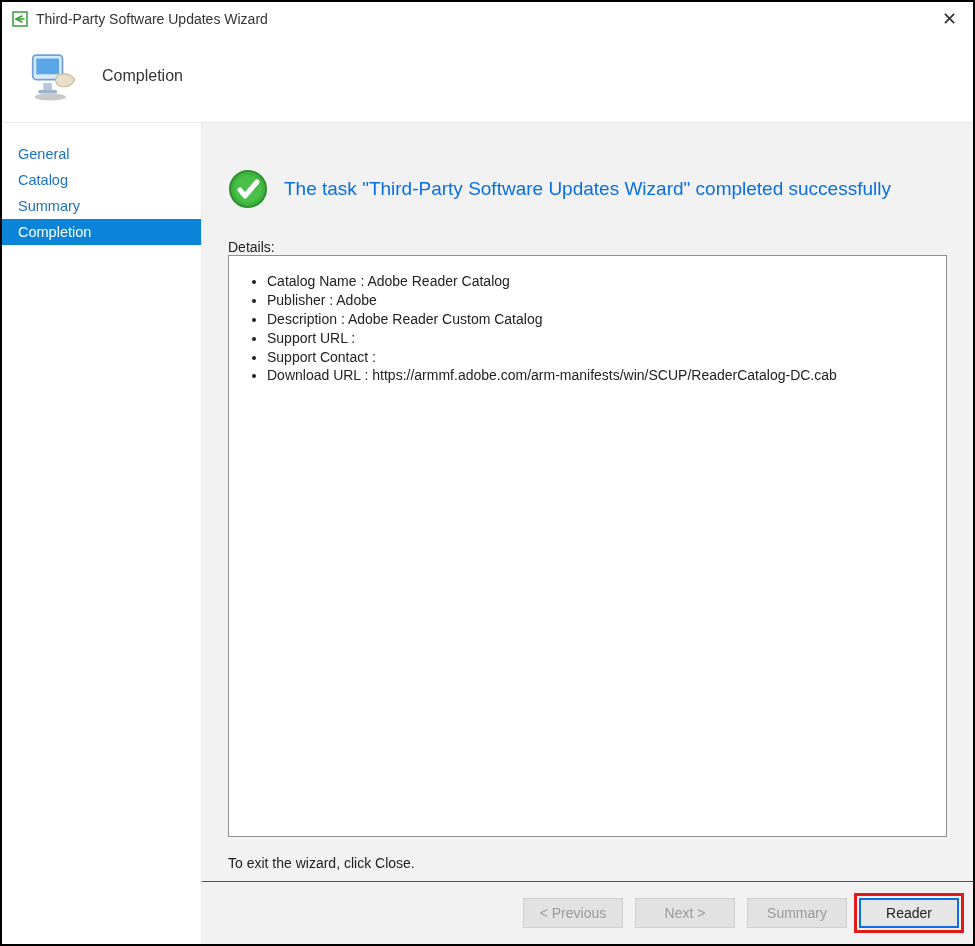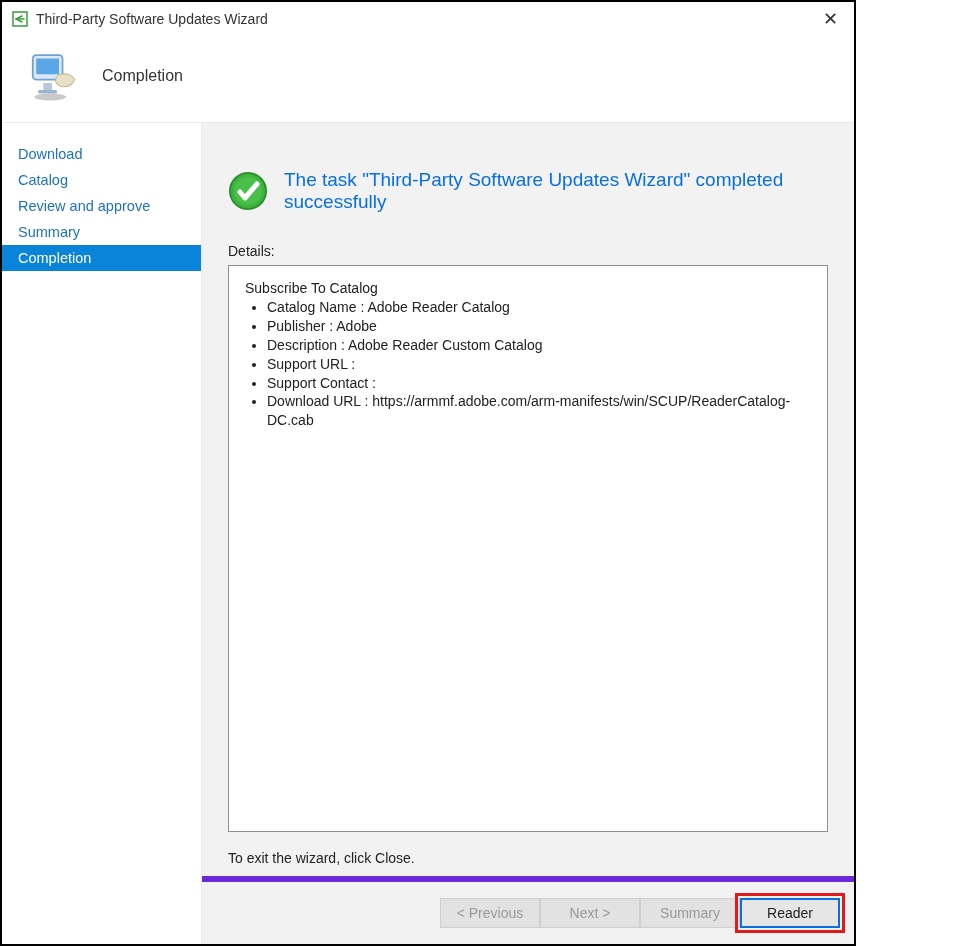--- a/index.html
+++ b/index.html
@@ -14,7 +14,7 @@
     overflow: hidden;
   }
   .window {
-    width: 856px;
+    width: 975px;
     height: 946px;
     border: 2px solid #000;
     background: #fff;

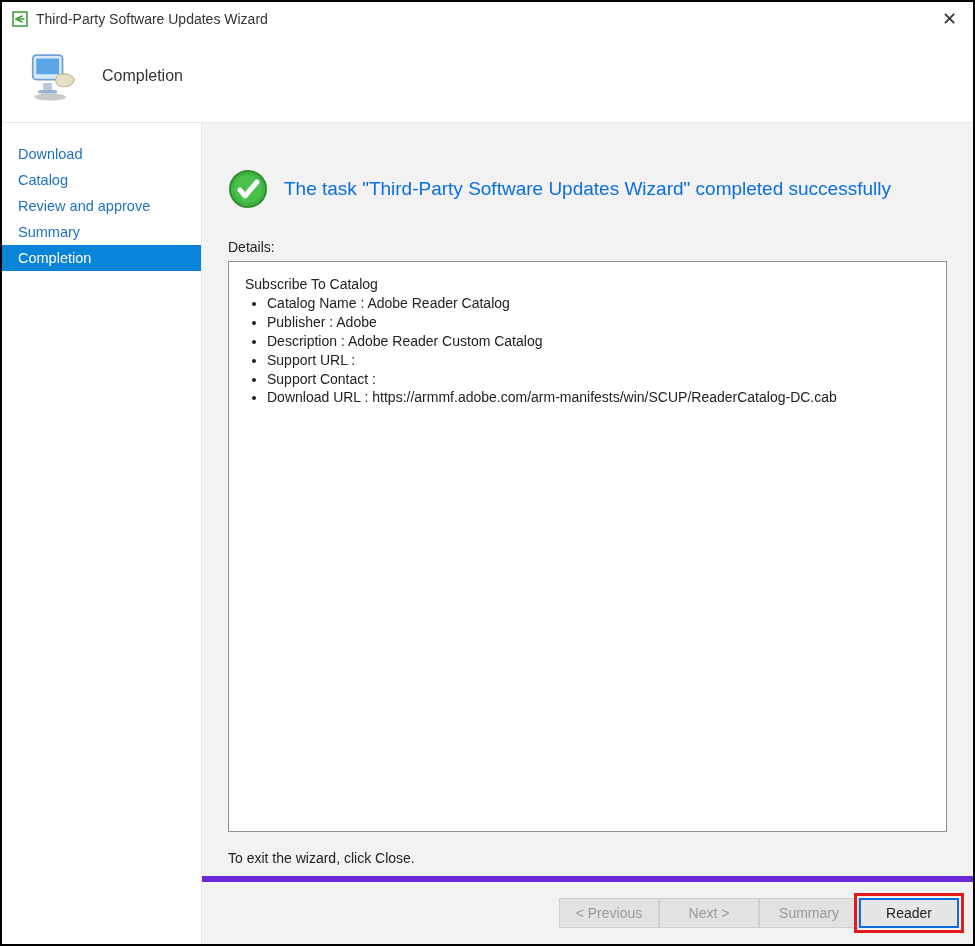--- a/index.html
+++ b/index.html
@@ -167,7 +167,7 @@
 
     <div class="sidebar">
       <div class="side-item">
-        <span>Download</span>
+        <span>General</span>
       </div>
       <div class="side-item">
         <span>Catalog</span>

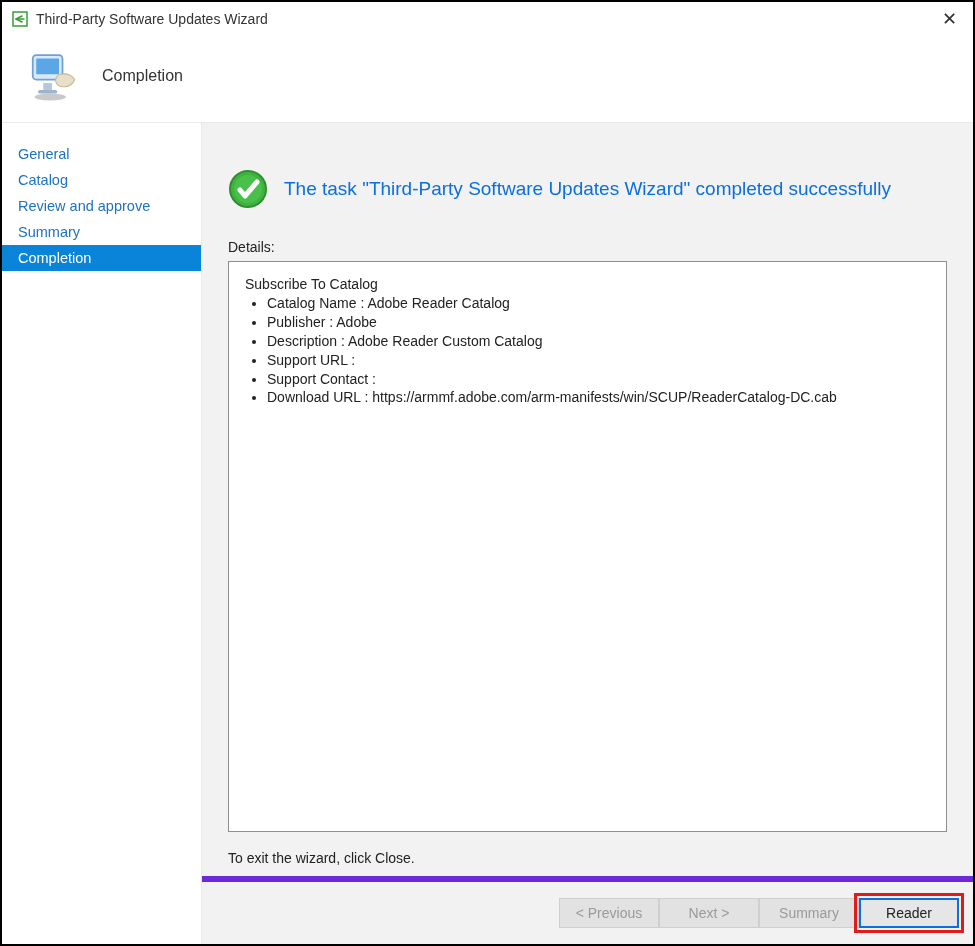--- a/index.html
+++ b/index.html
@@ -173,9 +173,6 @@
         <span>Catalog</span>
       </div>
       <div class="side-item">
-        <span>Review and approve</span>
-      </div>
-      <div class="side-item">
         <span>Summary</span>
       </div>
       <div class="side-item selected">

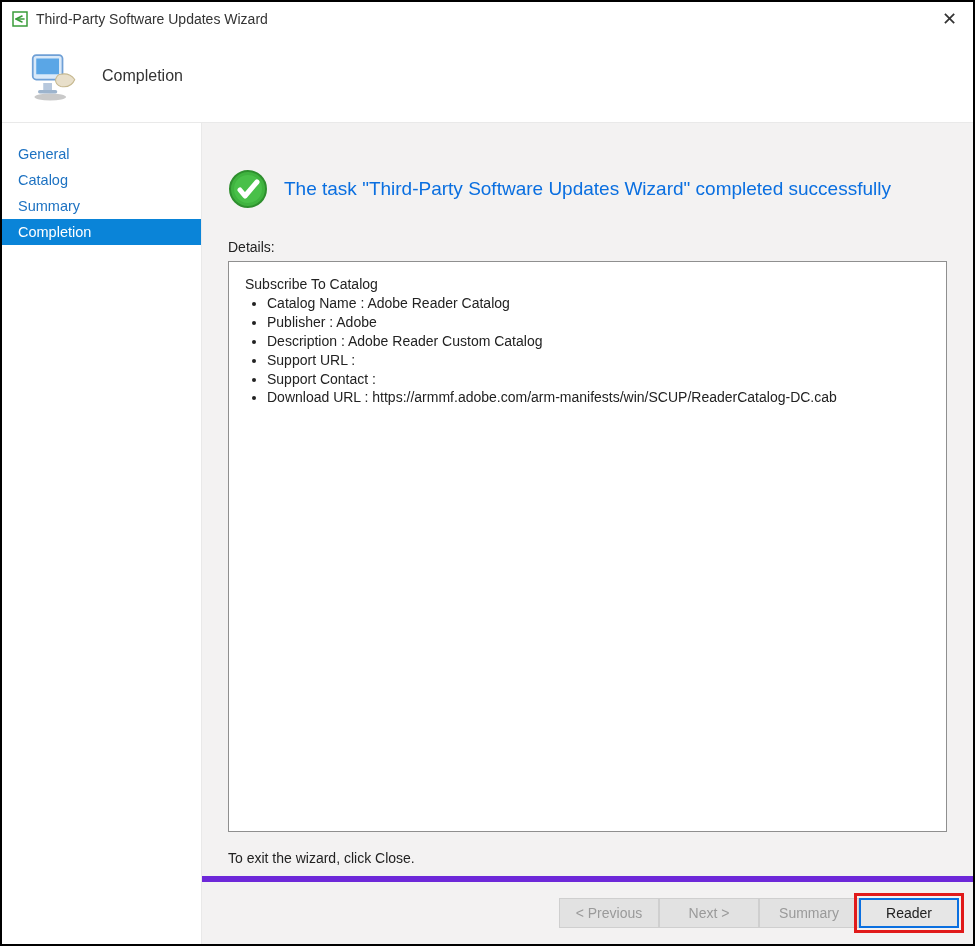--- a/index.html
+++ b/index.html
@@ -88,7 +88,7 @@
     color: #0a6fe0;
     font-size: 19px;
   }
-  .details-label { color: #222; font-size: 14px; margin-bottom: 6px; }
+  .details-label { color: #222; font-size: 14px; }
   .details-box {
     flex: 1;
     border: 1px solid #8f8f8f;

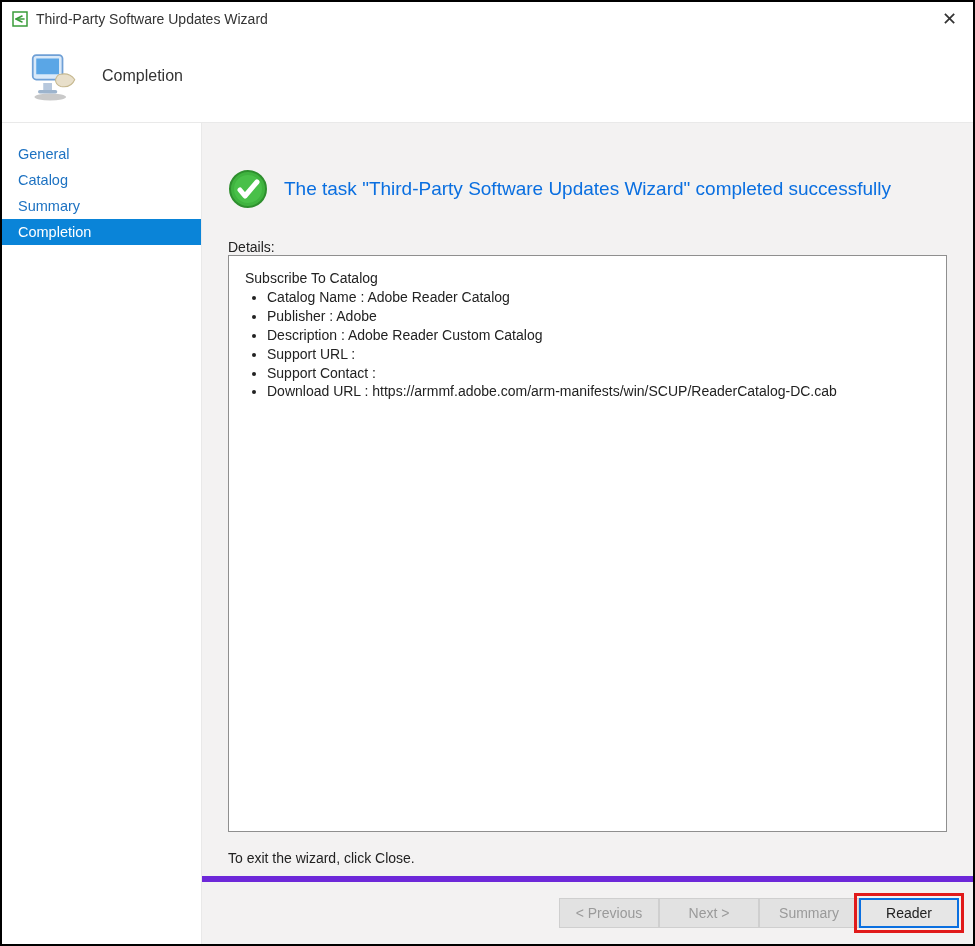--- a/index.html
+++ b/index.html
@@ -196,7 +196,6 @@
         <div class="details-label">Details:</div>
 
         <div class="details-box">
-          <div class="details-root">Subscribe To Catalog</div>
           <ul class="details-list">
             <li>Catalog Name : Adobe Reader Catalog</li>
             <li>Publisher : Adobe</li>

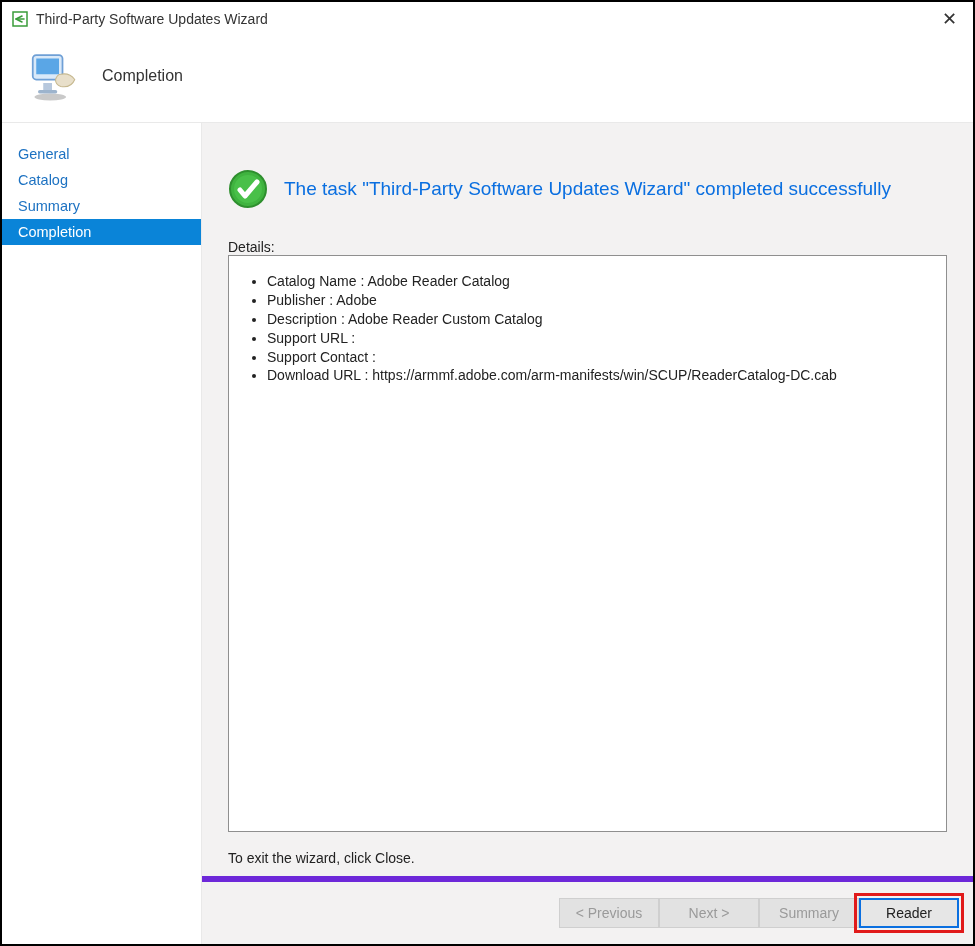--- a/index.html
+++ b/index.html
@@ -105,7 +105,8 @@
     padding: 16px 14px 16px 14px;
     display: flex;
     justify-content: flex-end;
-    border-top: 6px solid #6d28d9;
+    gap: 12px;
+    border-top: 1px solid #6d28d9;
     background: #f3f2f2;
   }
   .btn {

